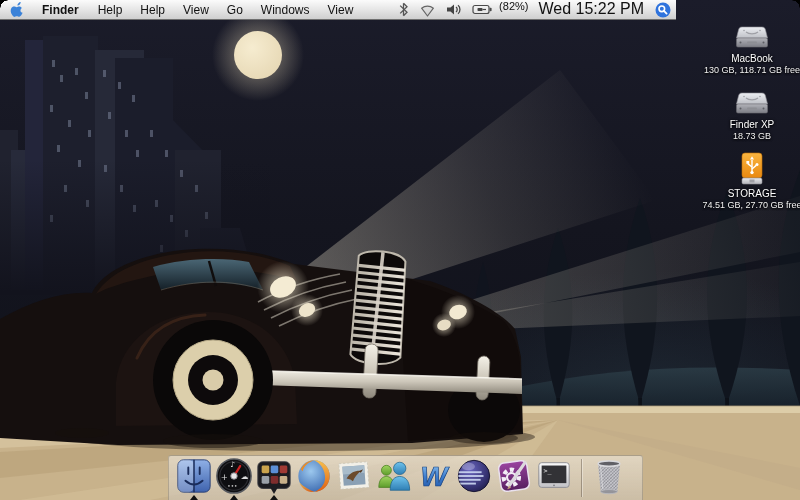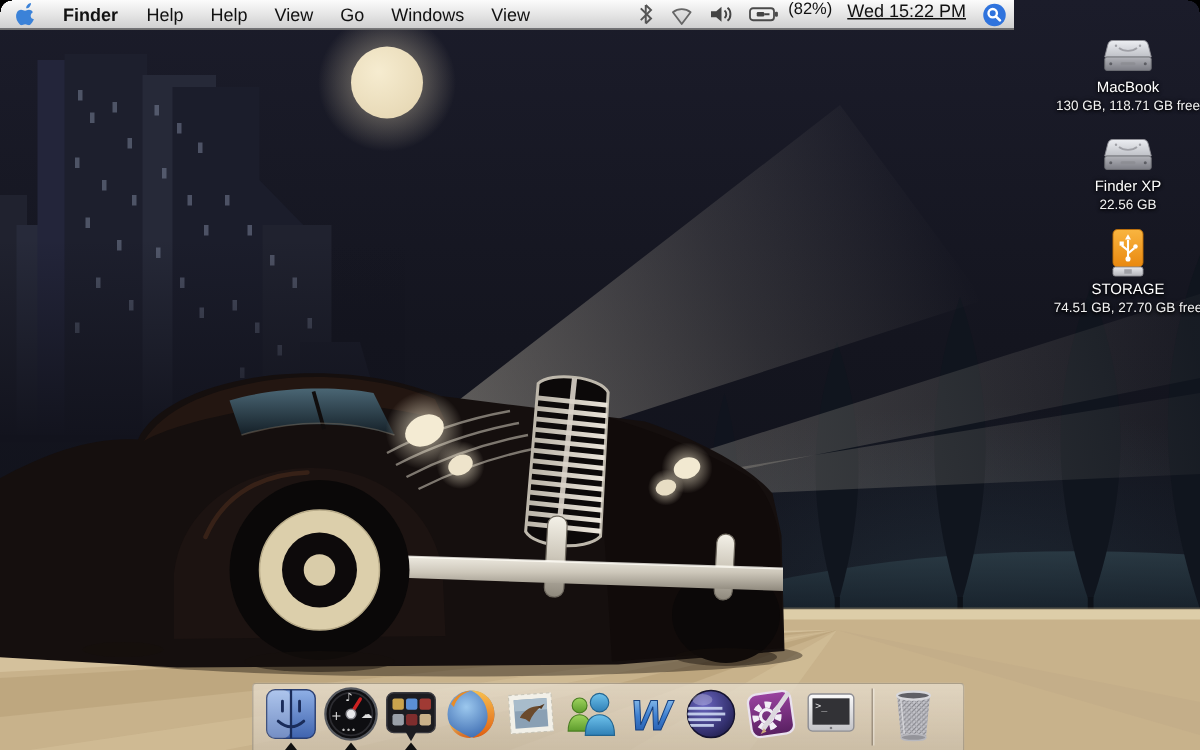--- a/index.html
+++ b/index.html
@@ -25,7 +25,7 @@
   .menubar-right{display:flex;height:100%;padding-right:0;}
   .status-icon{display:flex;align-items:center;height:100%;padding:0 5px;}
   .battery-text{padding:0 4px 0 1px;font-size:11px;}
-  .clock{padding:0 6px;font-size:12px;text-decoration:underline;}
+  .clock{padding:0 6px;font-size:16px;}
   .corner{position:absolute;top:0;width:8px;height:8px;z-index:40;}
   .corner.tl{left:0;background:radial-gradient(circle 8px at 8px 8px,transparent 7.4px,#000 7.7px);}
   .corner.tr{right:0;background:radial-gradient(circle 8px at 0 8px,transparent 7.4px,#000 7.7px);}

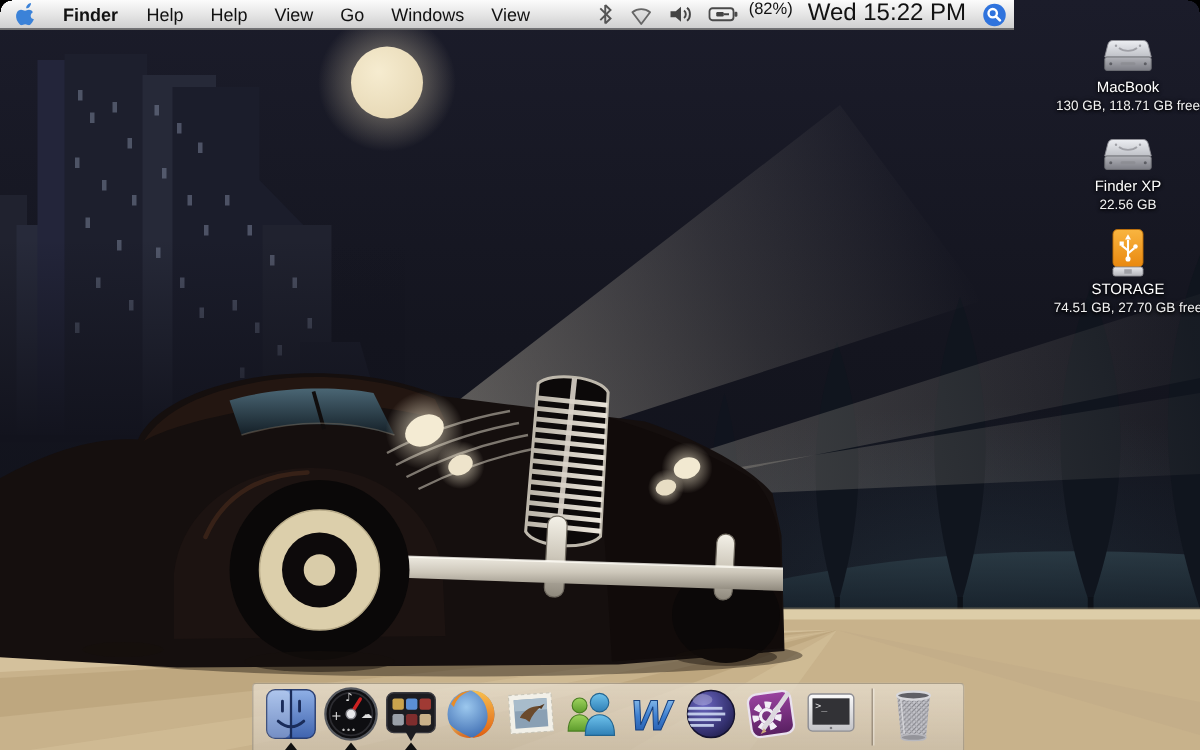--- a/index.html
+++ b/index.html
@@ -396,7 +396,7 @@
       <rect x="13" y="17.5" width="10" height="2" rx="1" fill="#8d8e94"></rect>
     </svg>
     <div class="desk-label">Finder XP</div>
-    <div class="desk-info">22.56 GB</div>
+    <div class="desk-info">18.73 GB</div>
   </div>
 
   <div class="desk-icon" style="top:152px;">

